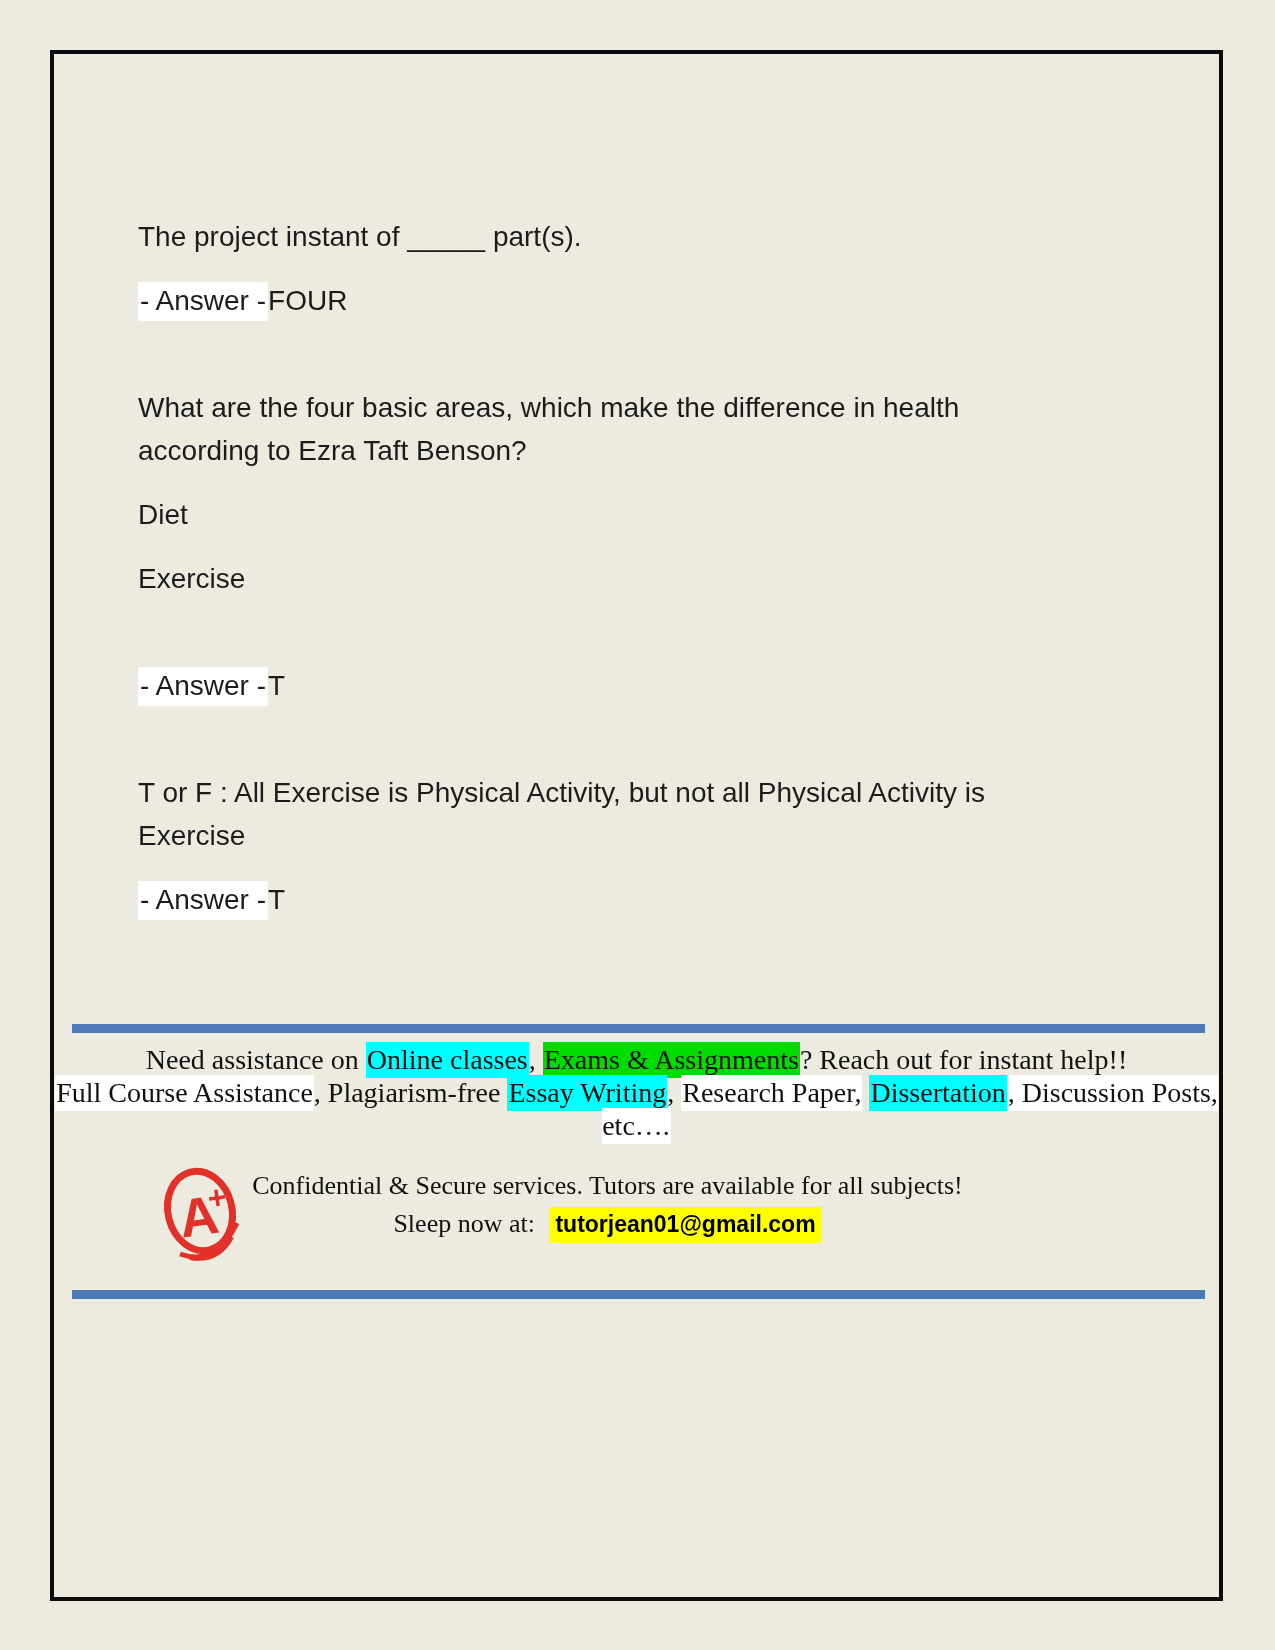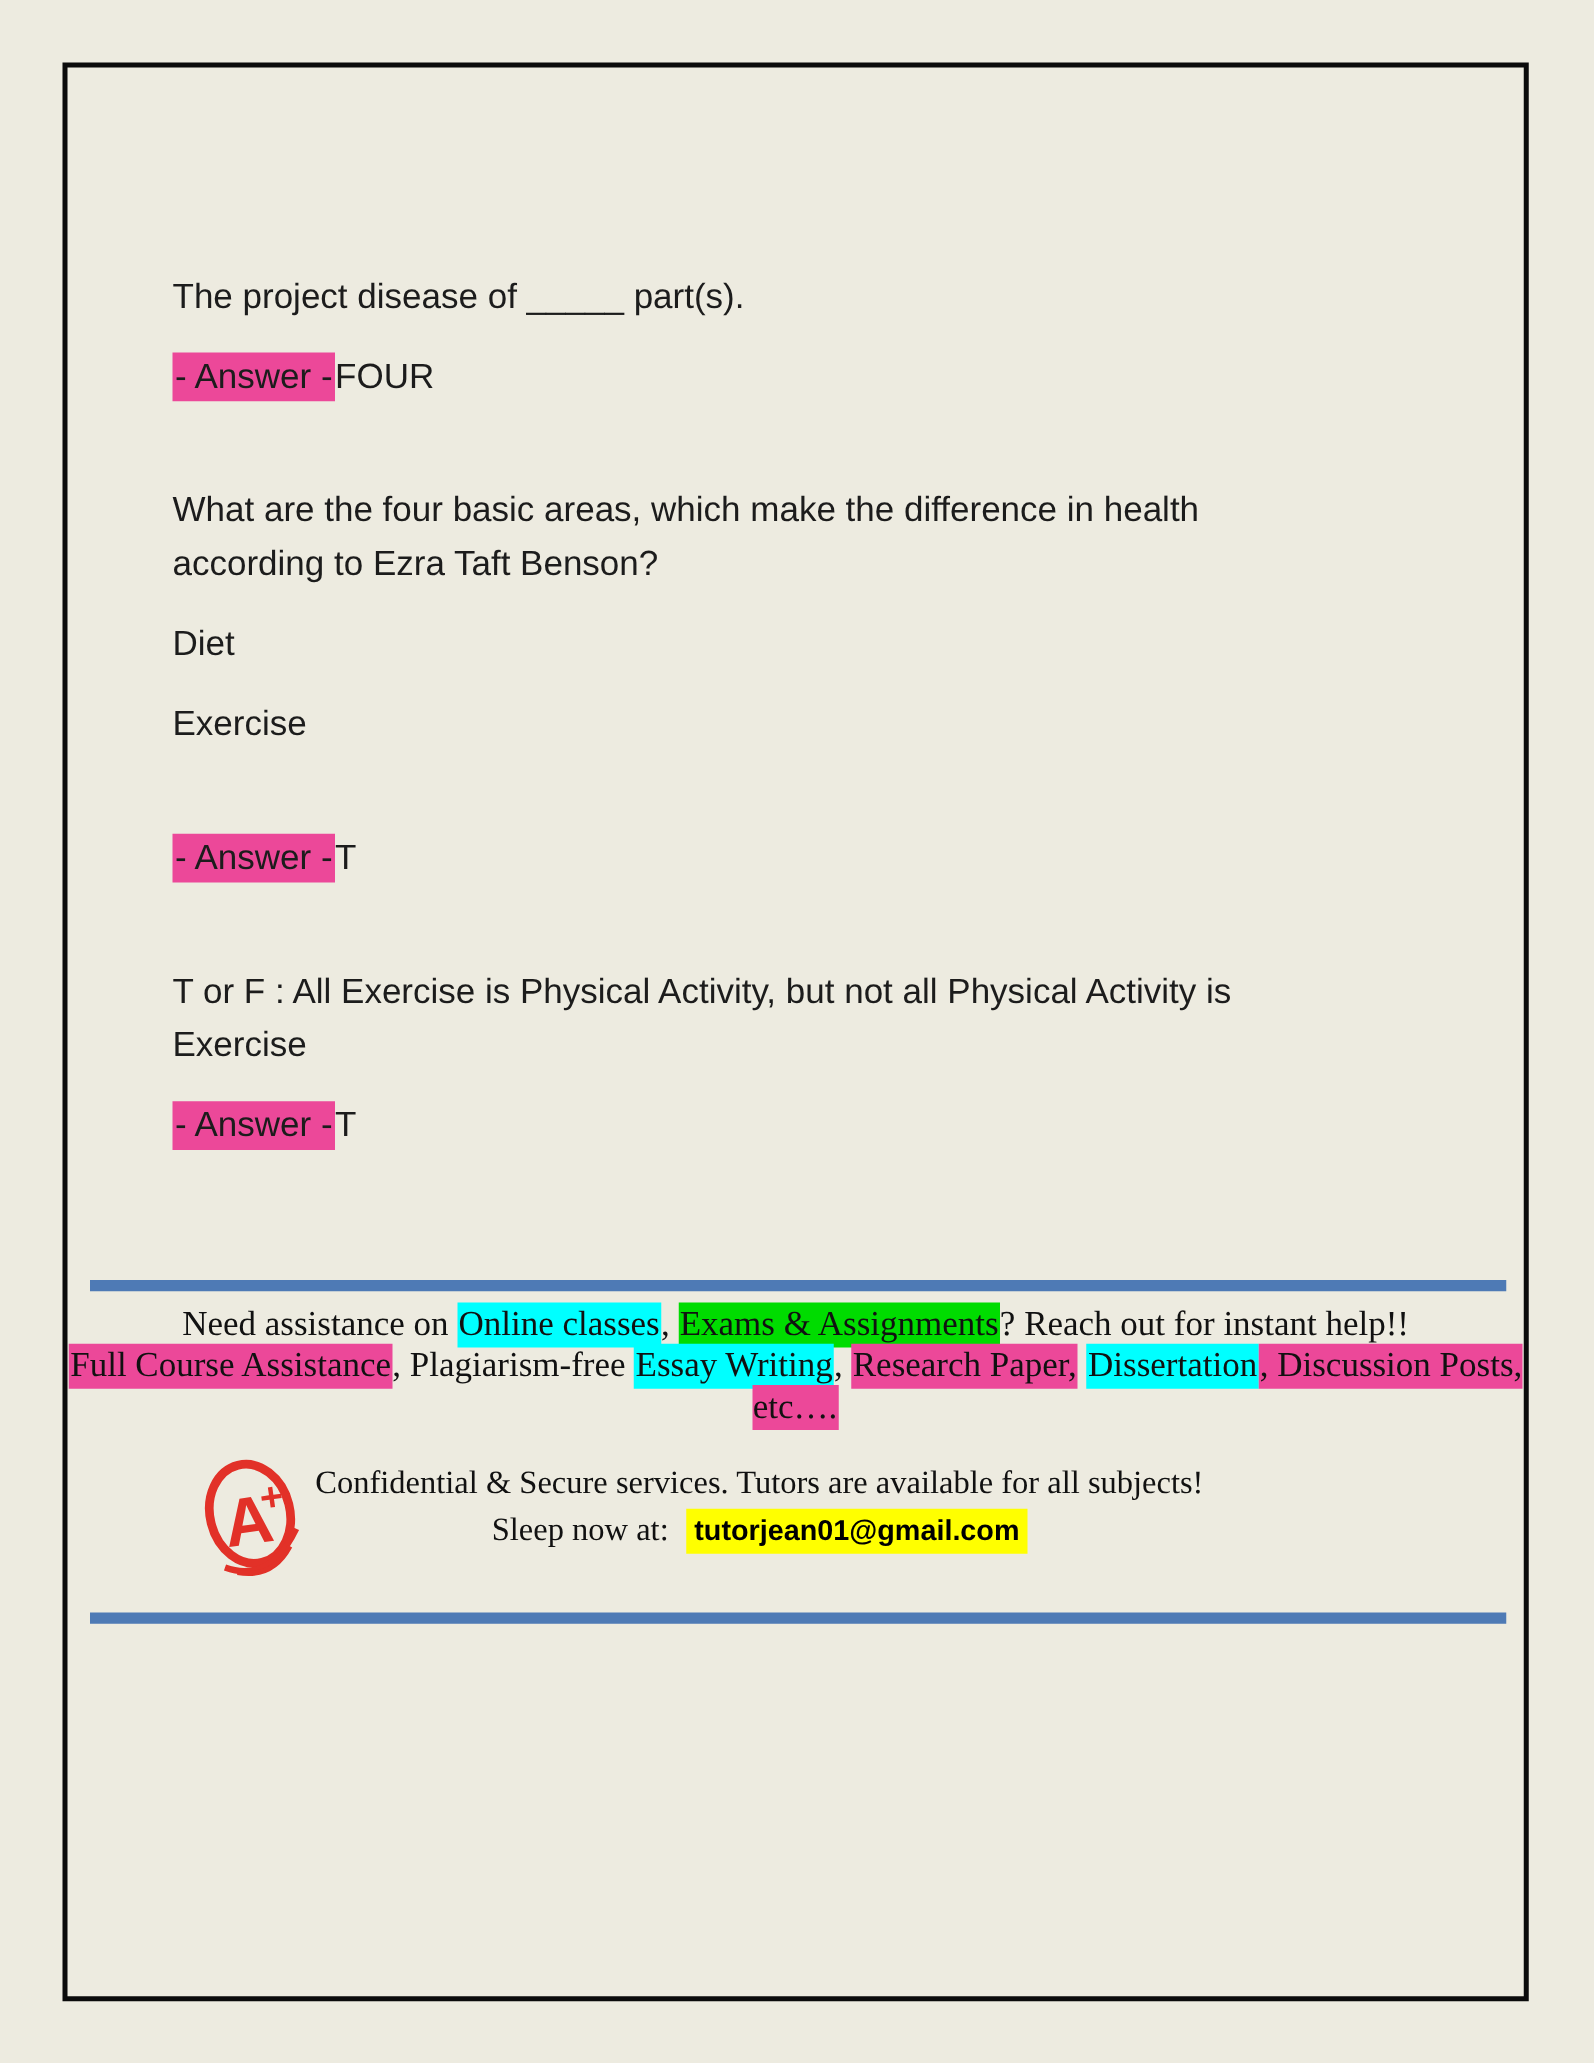--- a/index.html
+++ b/index.html
@@ -94,7 +94,7 @@
 
     <main class="content">
   <section class="qa-block">
-    <p class="line">The project disease of _____ part(s).</p>
+    <p class="line">The project instant of _____ part(s).</p>
     <p class="line answer-line"><span class="hl-yellow">- Answer -</span><span>FOUR</span></p>
 
   </section>

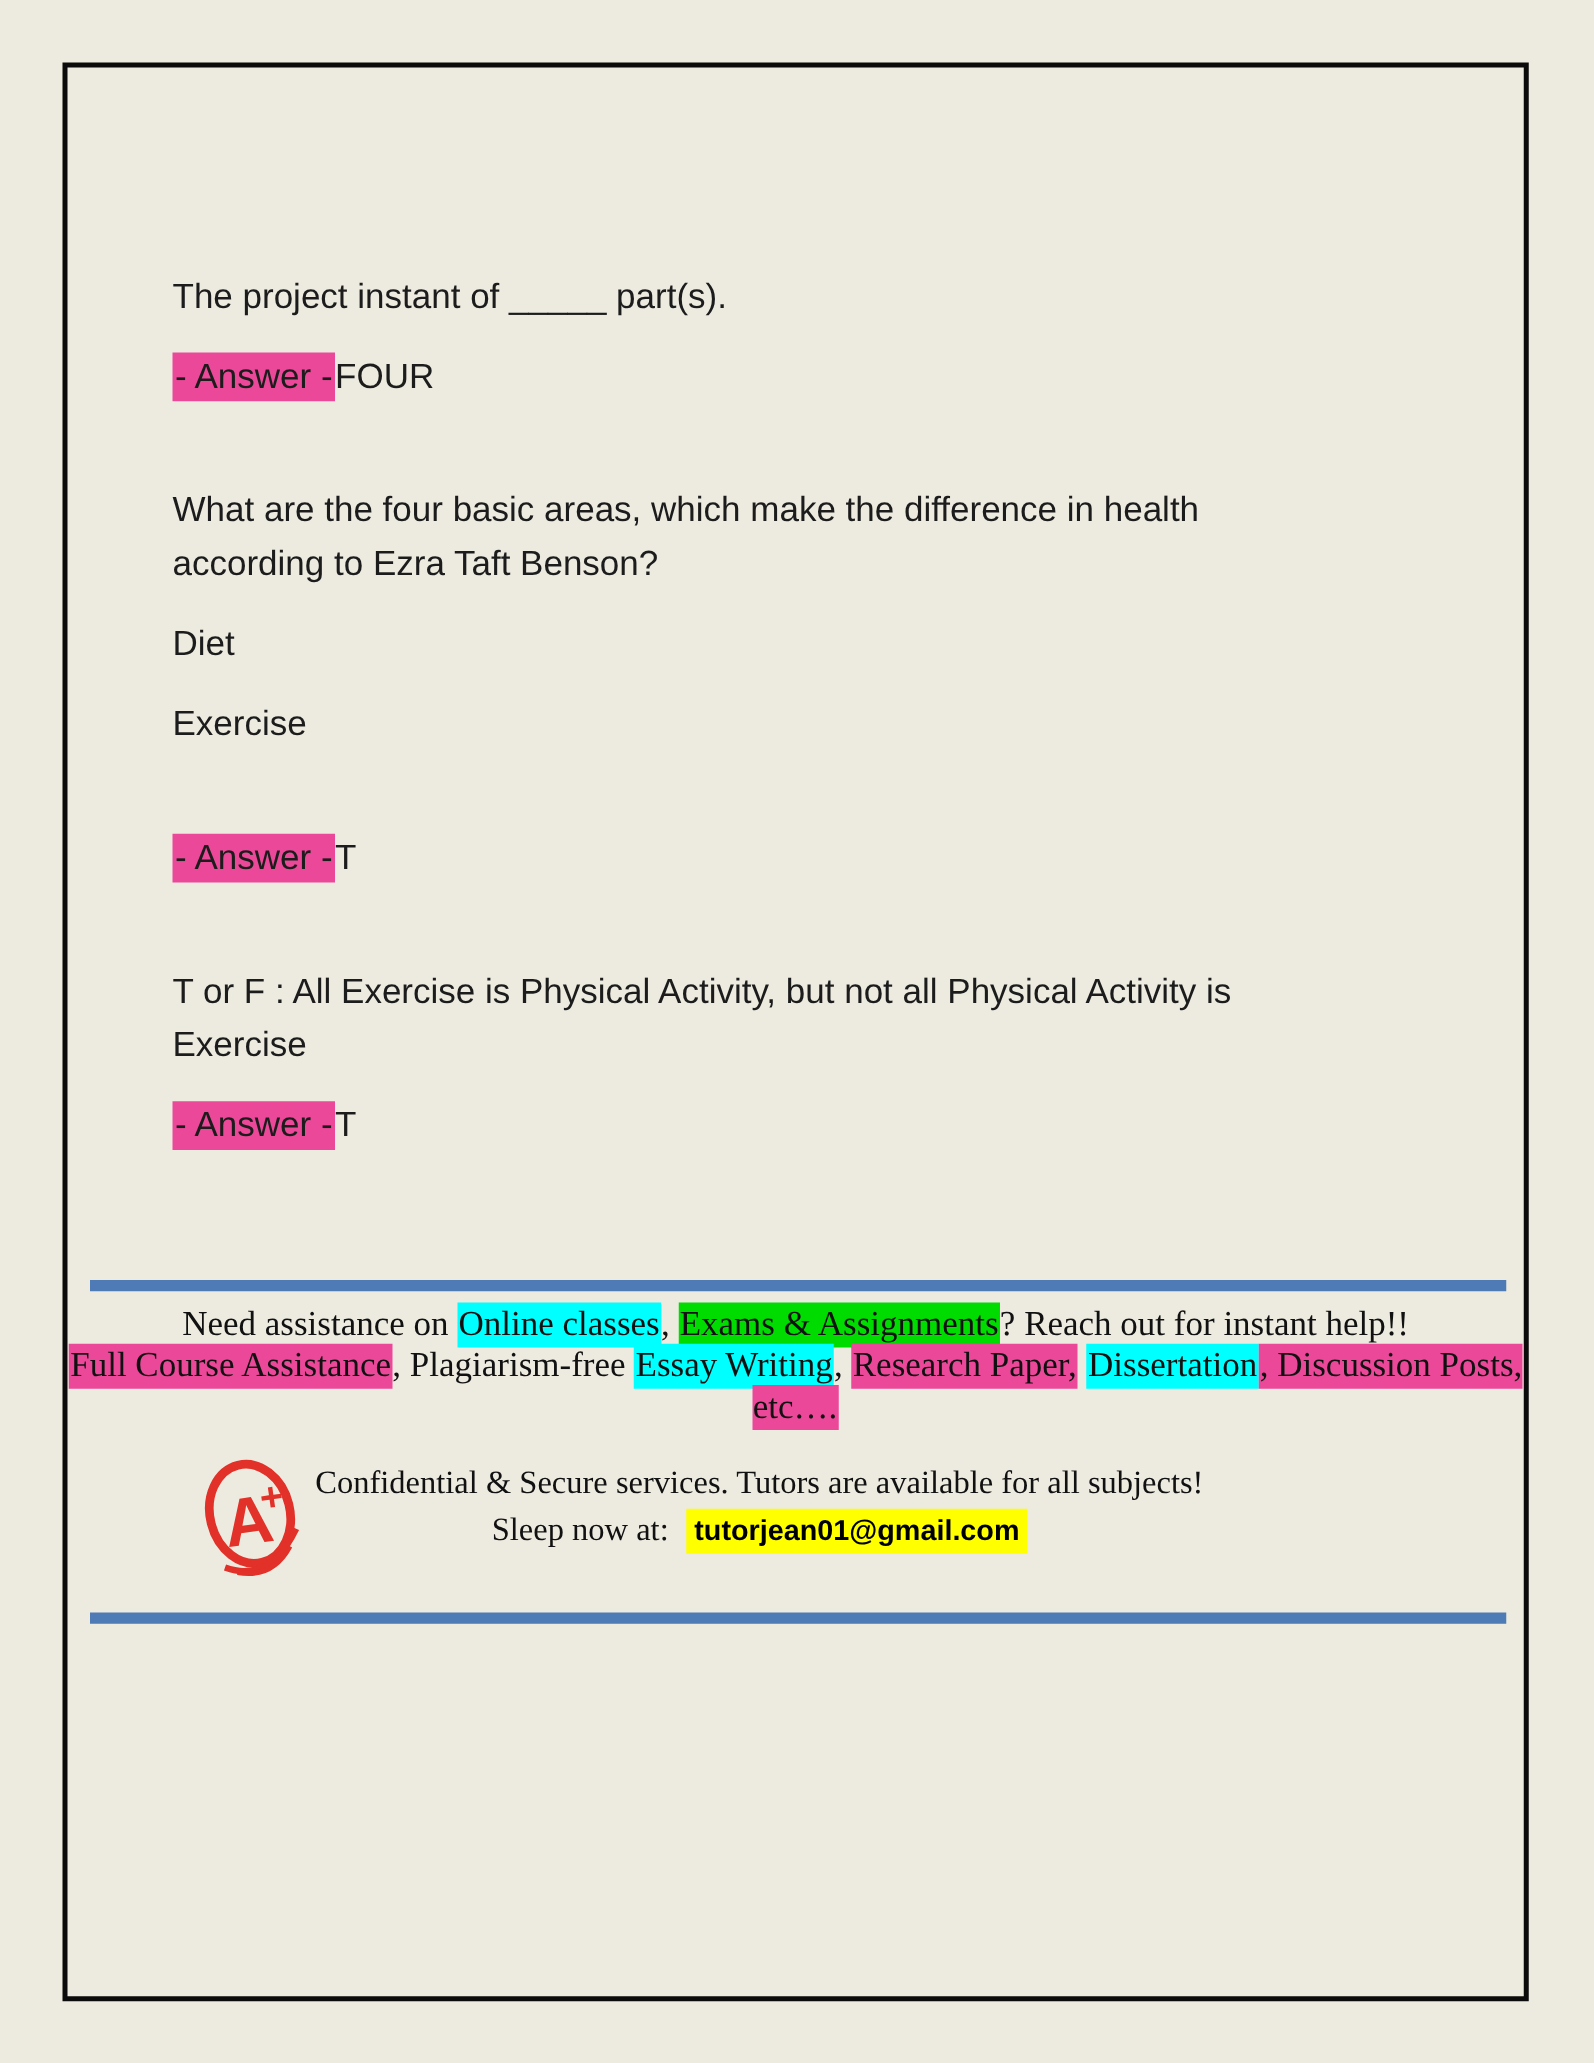--- a/index.html
+++ b/index.html
@@ -29,7 +29,7 @@
   .qa-block { margin: 0; }
   .qa-block + .qa-block { margin-top: 64px; }
 
-  .hl-yellow { background: #ec4899; }
+  .hl-yellow { background: #ffffff; }
   .hl-cyan   { background: #00ffff; }
   .hl-green  { background: #00dc00; }
 

